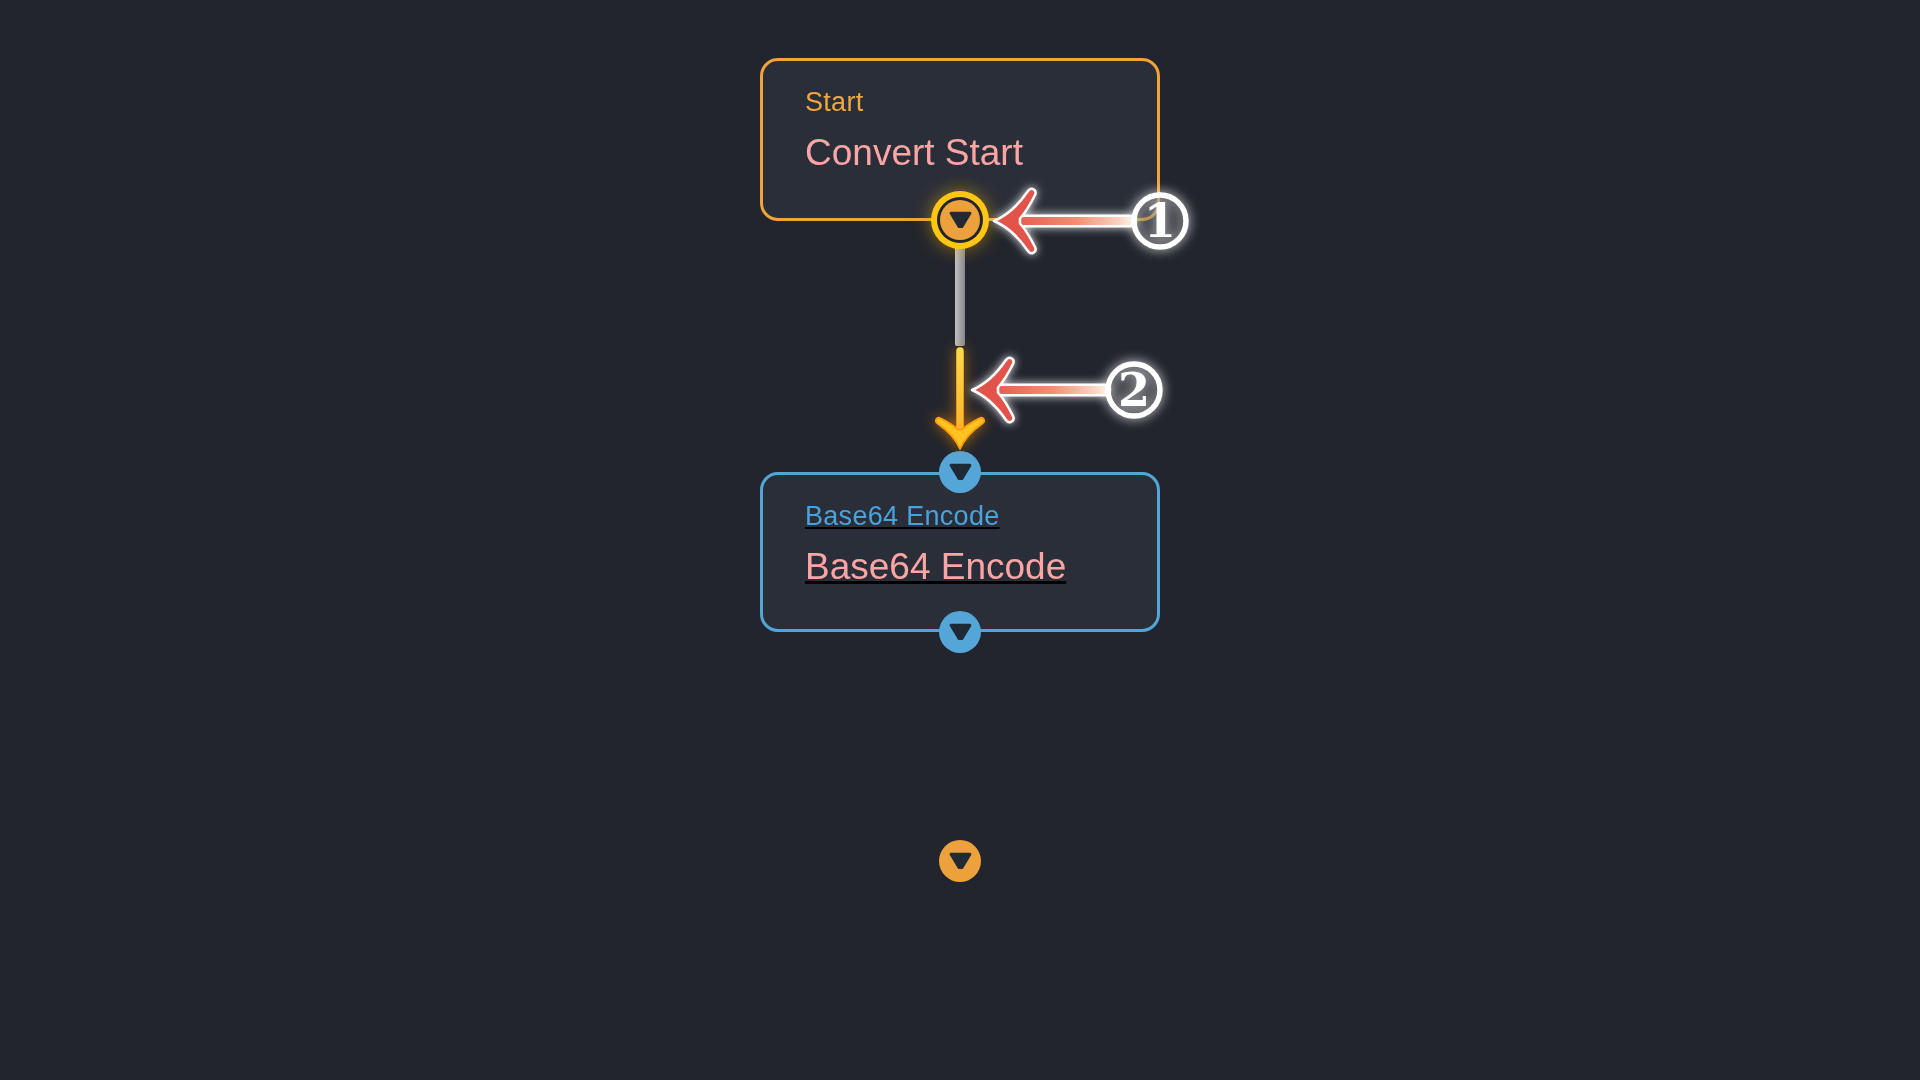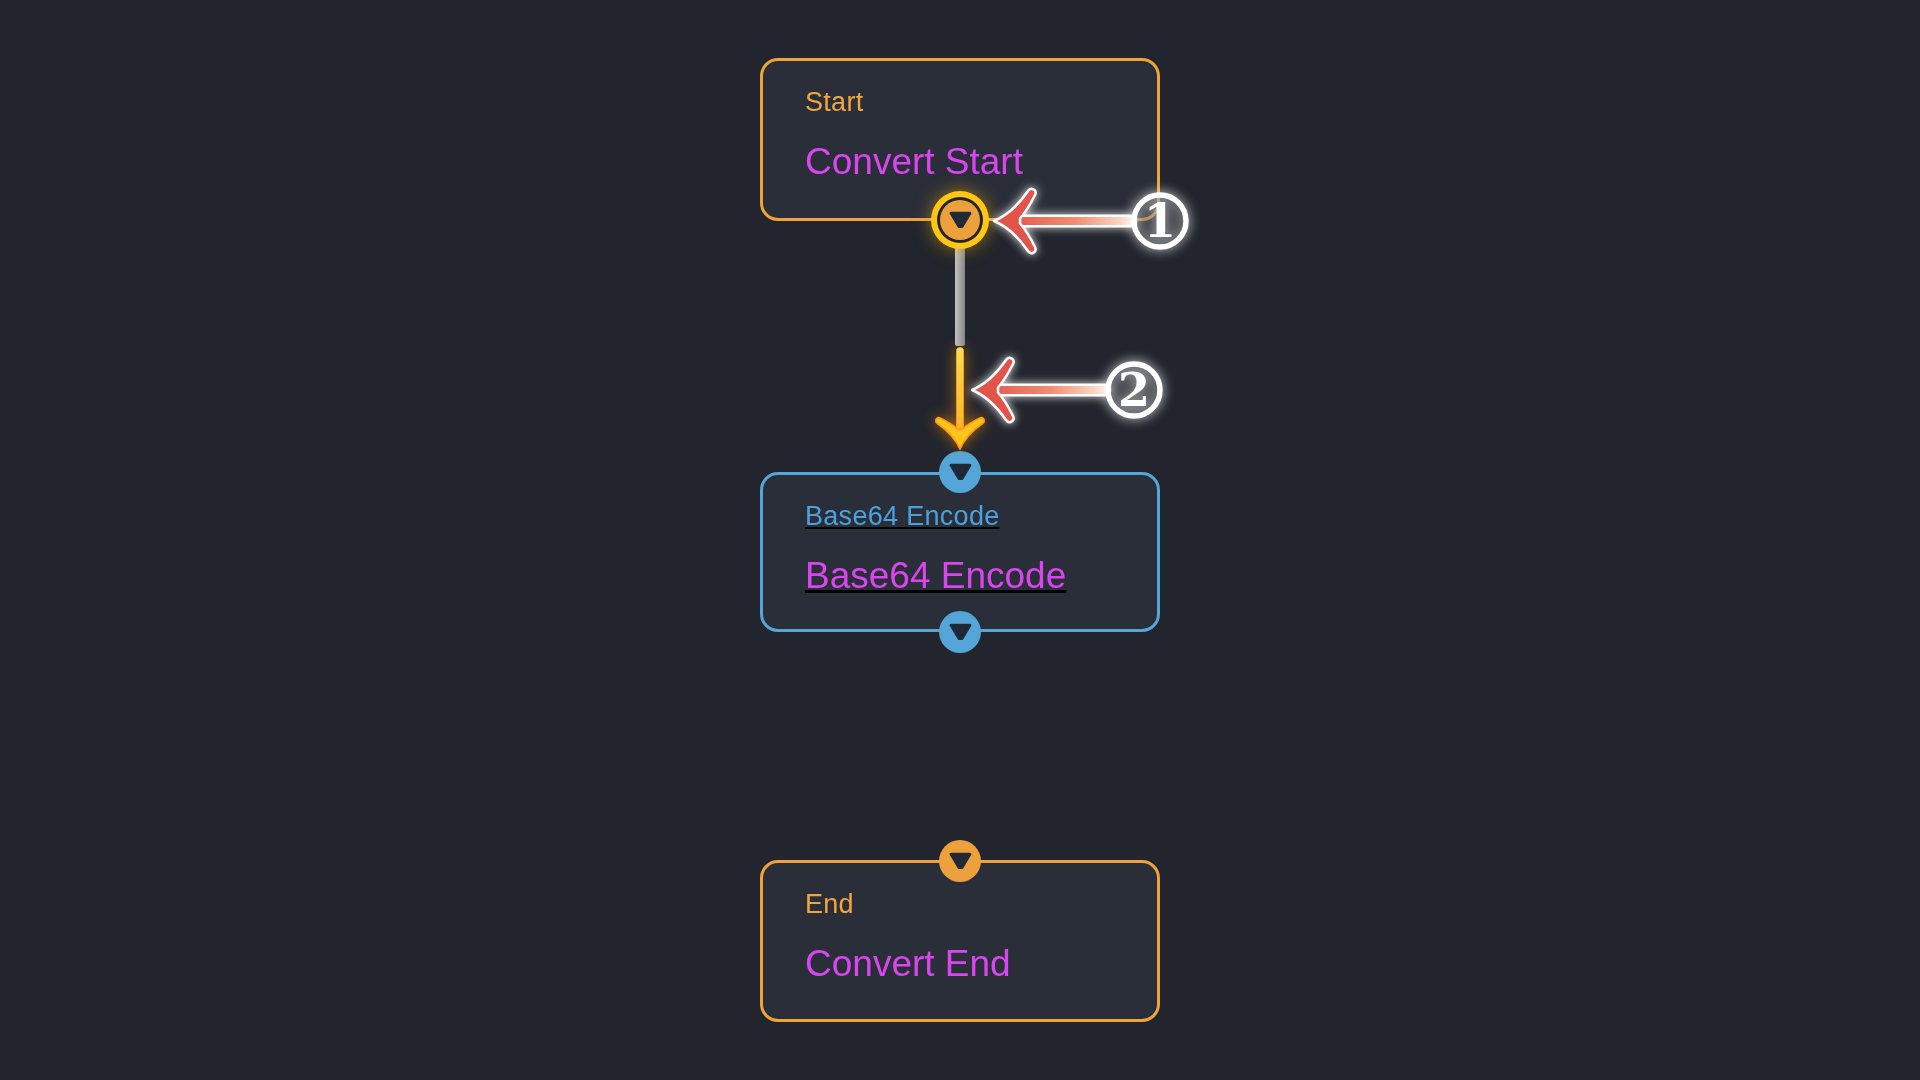--- a/index.html
+++ b/index.html
@@ -33,10 +33,10 @@
   .node.blue .node-type{color:#4aa2dd;}
   .node-title{
     display:block;
-    margin-top:23px;
+    margin-top:14px;
     font-size:37px;
     line-height:42px;
-    color:#d946ef;
+    color:#fca5a5;
   }
   #node-start{top:58px;height:163px;}
   #node-base64{top:472px;height:160px;}

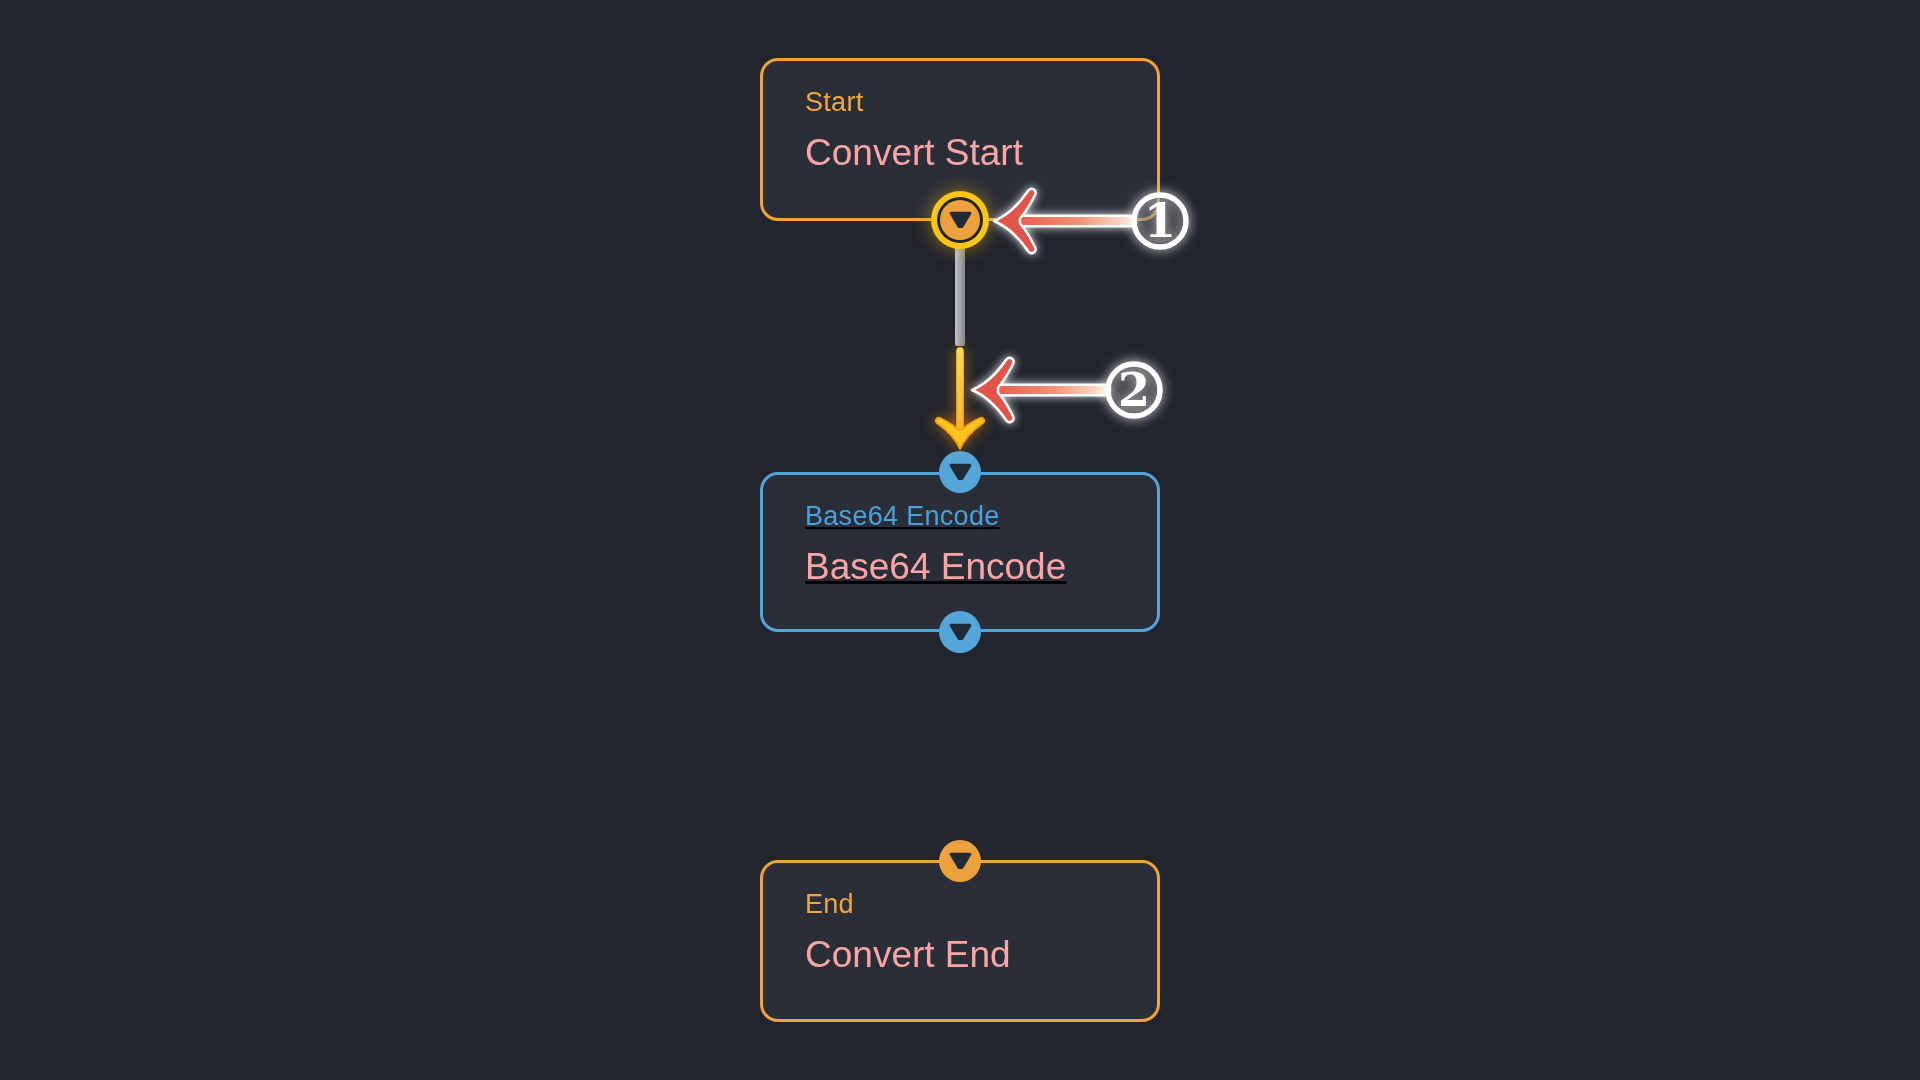--- a/index.html
+++ b/index.html
@@ -105,10 +105,6 @@
     <span class="node-title">Base64 Encode</span>
   </div>
 
-  <div class="node orange" id="node-end">
-    <span class="node-type">End</span>
-    <span class="node-title">Convert End</span>
-  </div>
 
   <div class="conn-line"></div>
 

